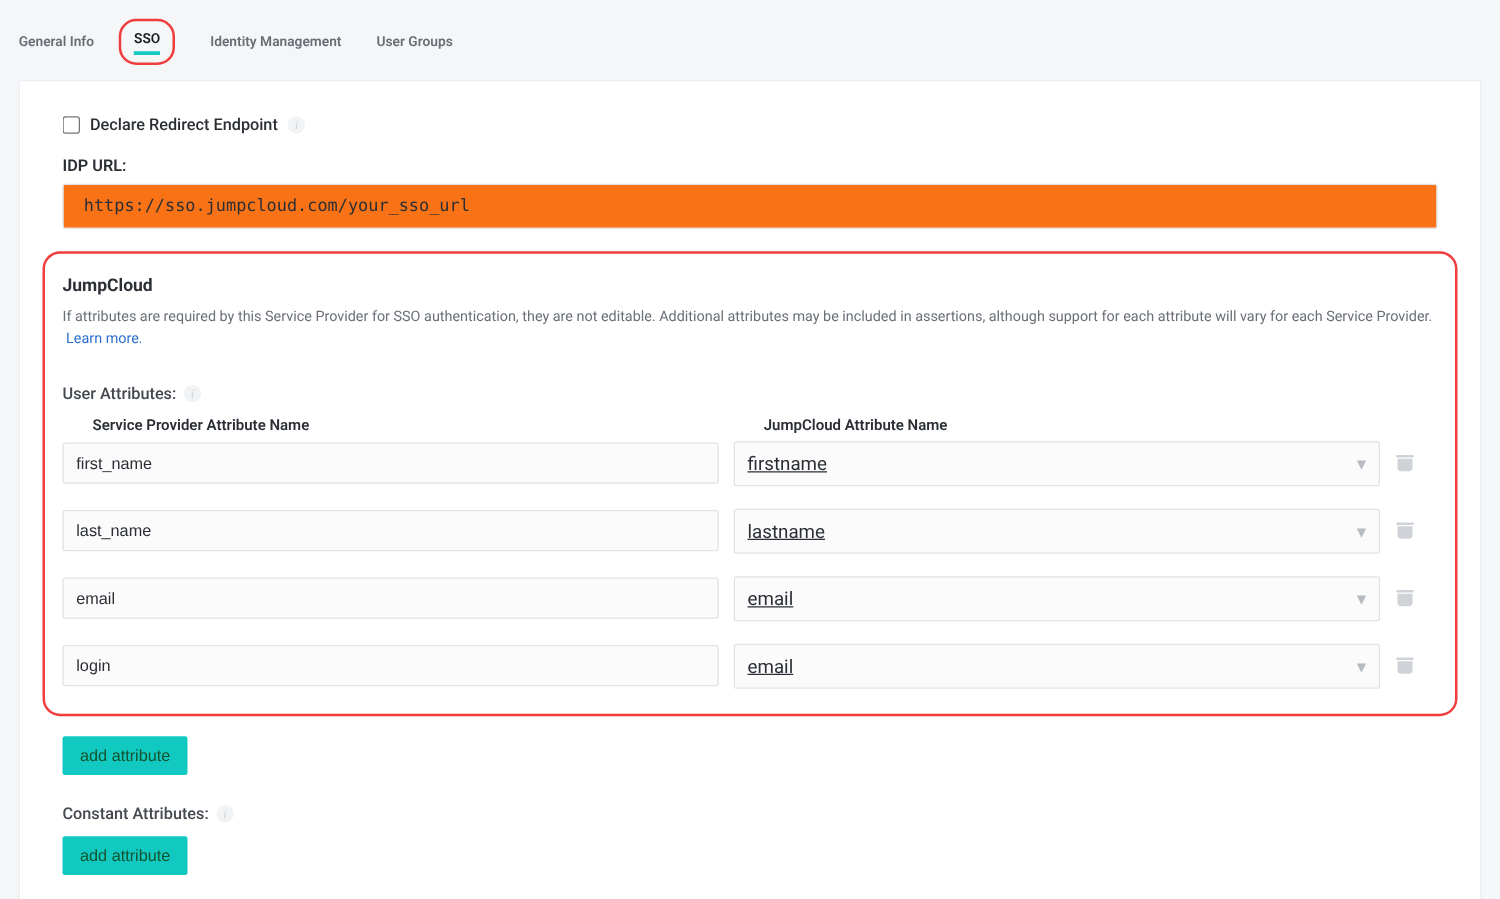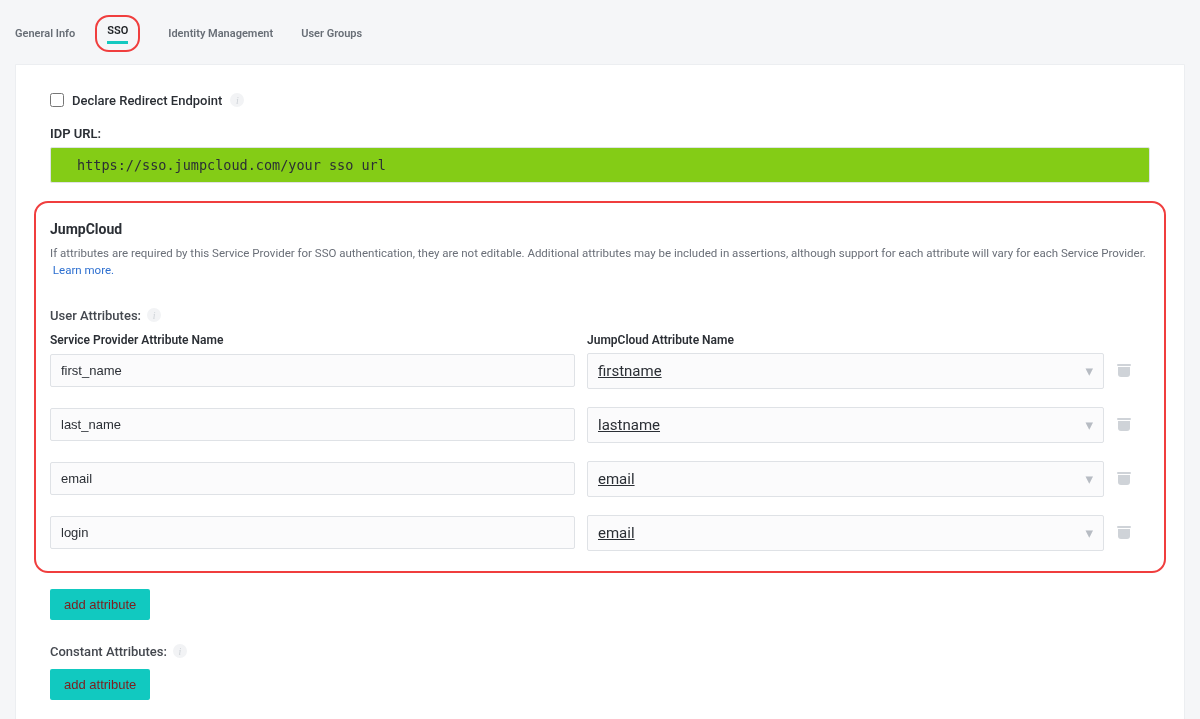--- a/index.html
+++ b/index.html
@@ -79,11 +79,11 @@
       width: 100%;
       border: 1px solid #dfe2e6;
       border-radius: 2px;
-      padding: 9px 26px;
+      padding: 9px 16px;
       font-family: ui-monospace, SFMono-Regular, Menlo, Consolas, monospace;
       font-size: 13.5px;
       color: #2b2f35;
-      background: #84cc16;
+      background: #f97316;
     }
     .highlight-box {
       border: 2px solid #f03e3e;

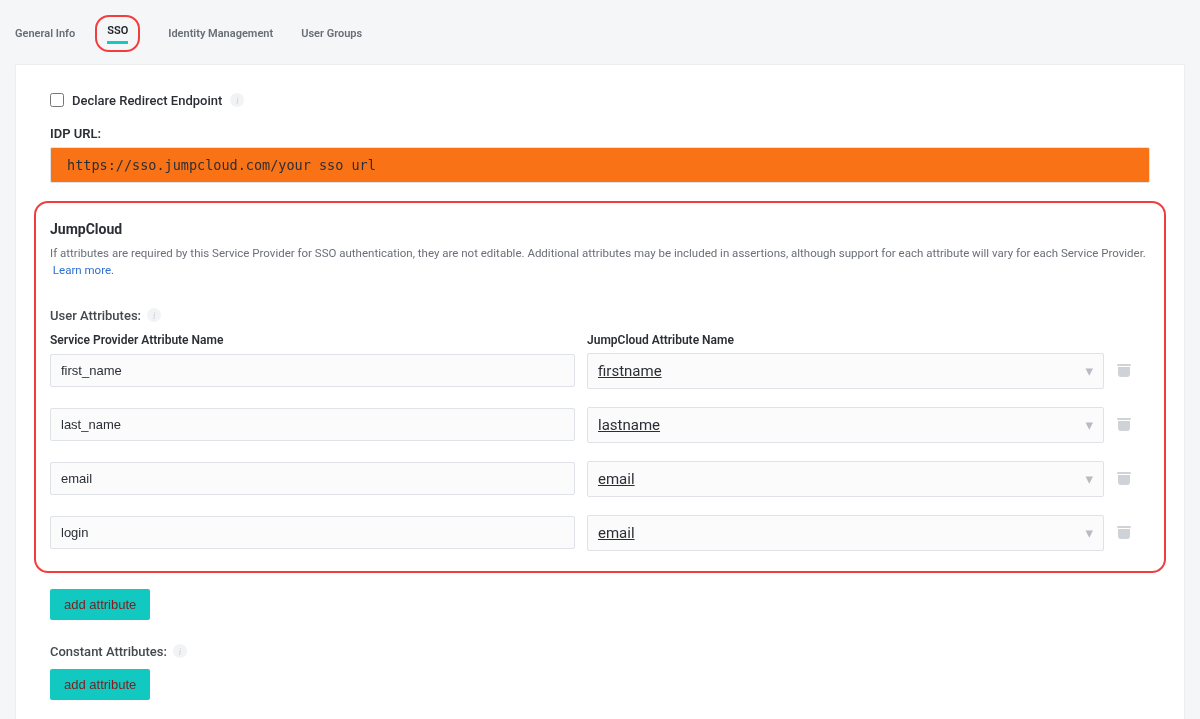--- a/index.html
+++ b/index.html
@@ -128,7 +128,7 @@
       font-weight: 600;
       color: #2b2f35;
     }
-    .col-a { width: 525px; }
+    .col-a { width: 525px; margin-left: 24px; }
     .col-b { width: 517px; }
     .attr-row {
       display: flex;

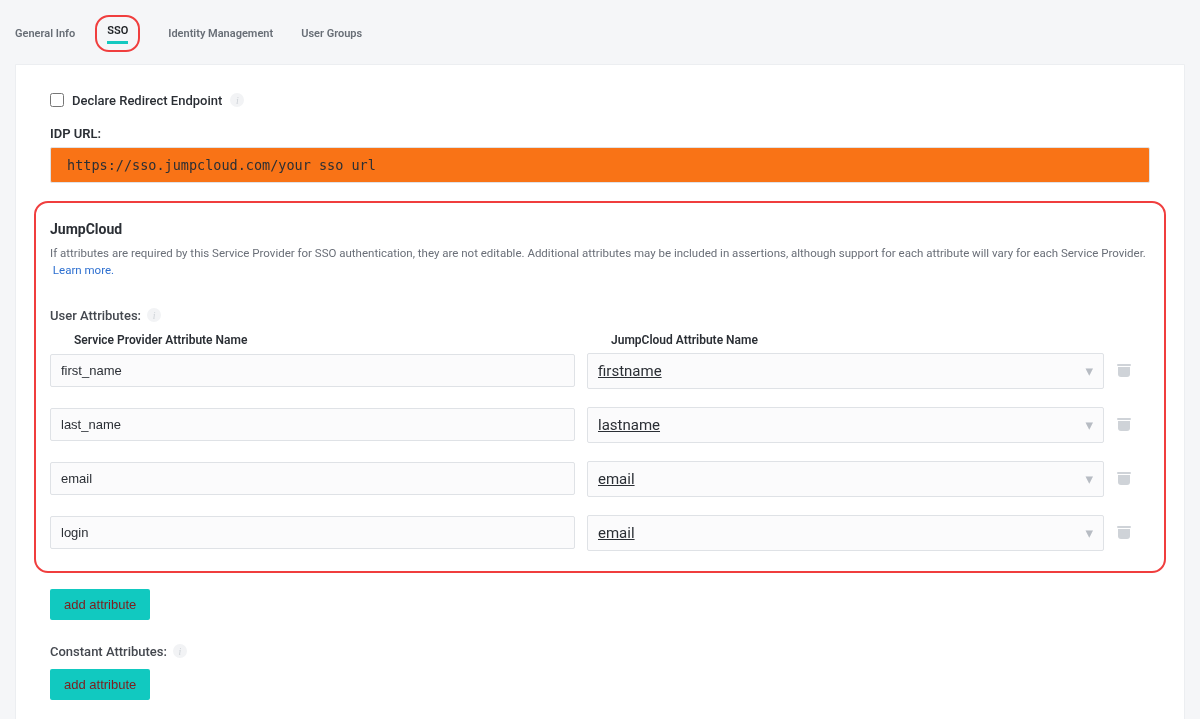--- a/index.html
+++ b/index.html
@@ -177,7 +177,7 @@
     .trash-icon .bin { width: 12px; height: 10px; background: #cfd3d8; border-radius: 0 0 3px 3px; }
     .btn-add {
       background: #11c9c0;
-      color: #7f1d1d;
+      color: #14532d;
       border: none;
       padding: 8px 14px;
       font-size: 13px;

